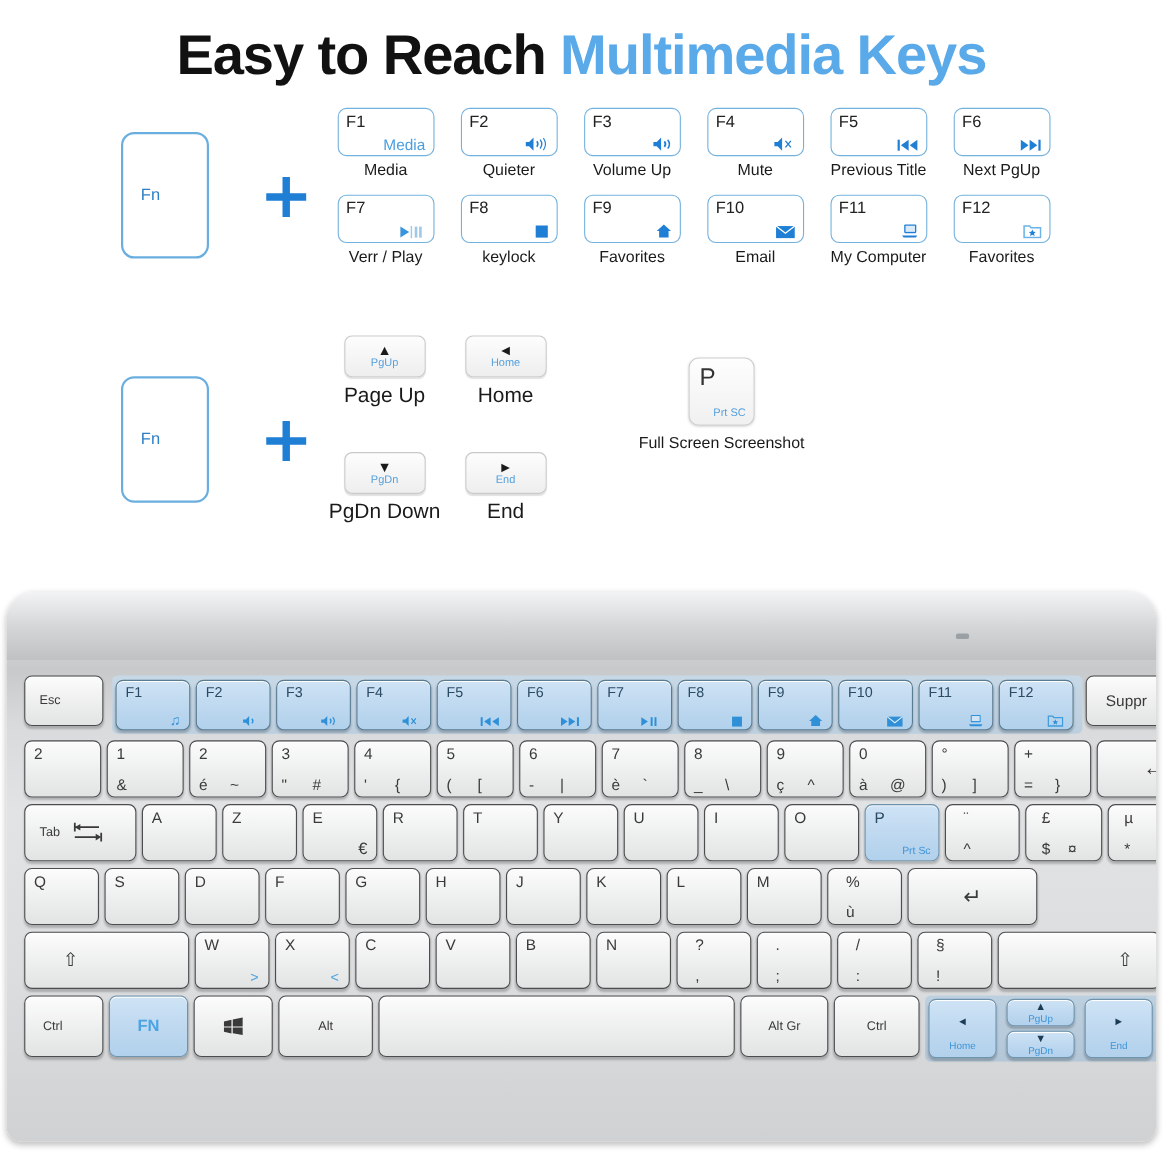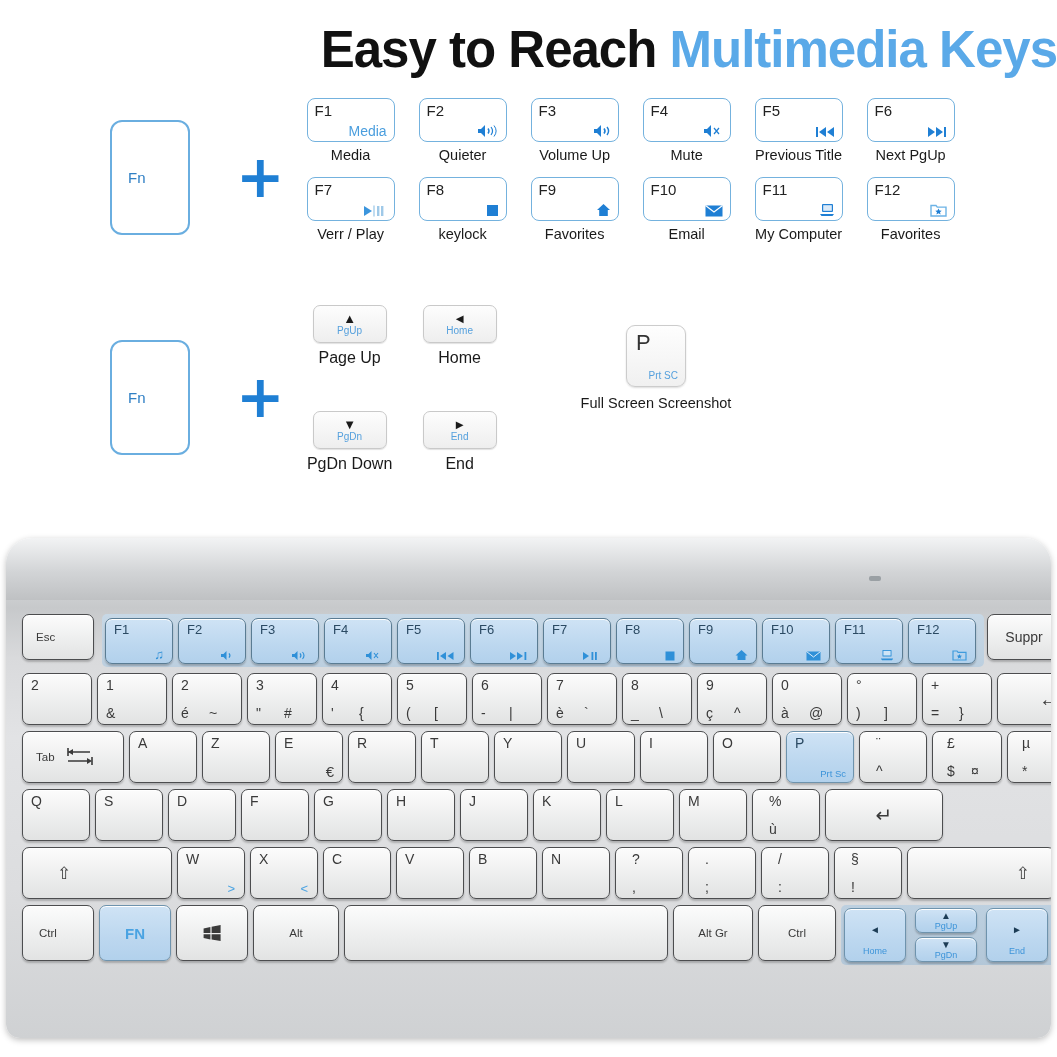--- a/index.html
+++ b/index.html
@@ -12,7 +12,7 @@
   }
   
   .title{
-    text-align:right;
+    text-align:center;
     font-size:51px;
     font-weight:bold;
     letter-spacing:-1px;

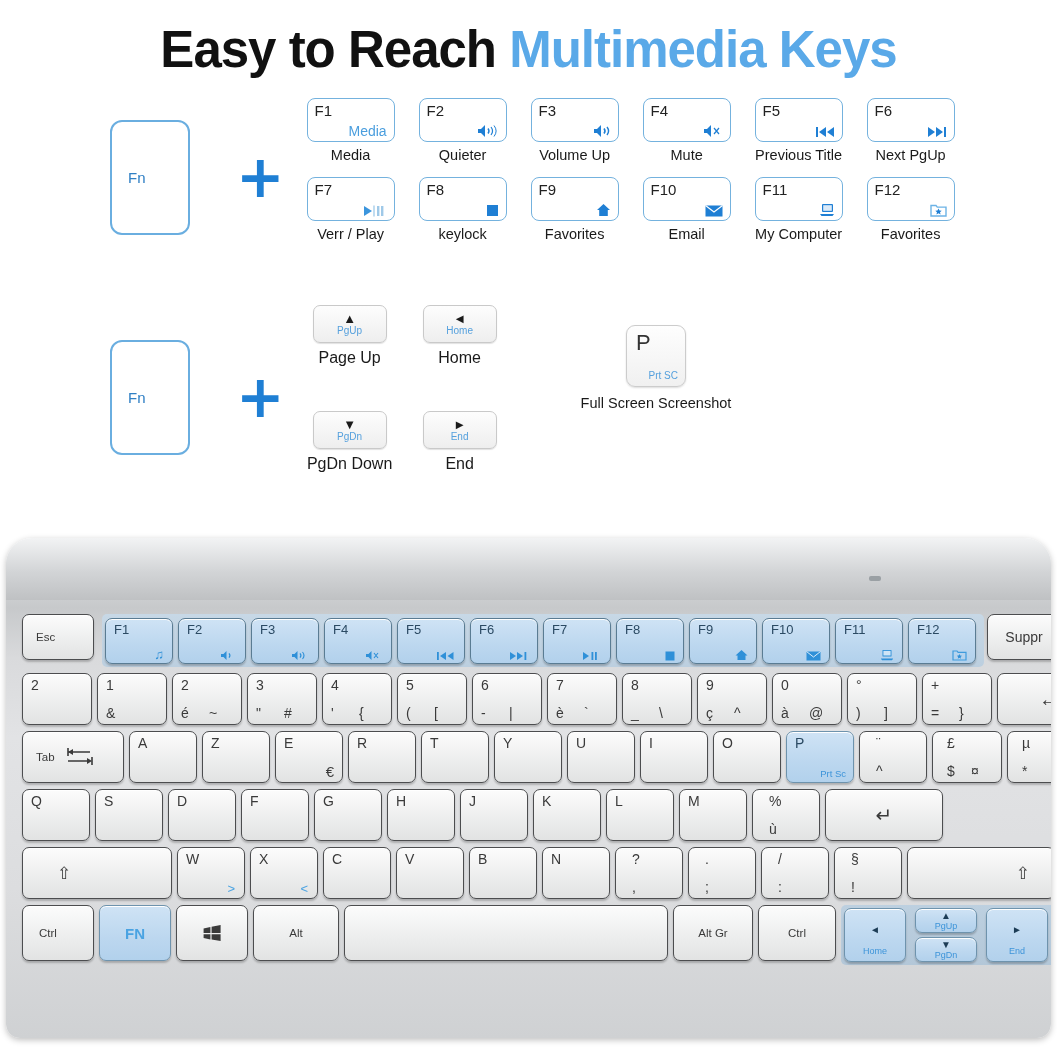--- a/index.html
+++ b/index.html
@@ -94,7 +94,7 @@
   }
   .navkey .tri{font-size:13px;color:#1a1a1a;line-height:1;}
   .navkey .sub{font-size:10px;color:#55a0dd;margin-top:1px;}
-  .navcap{font-size:16px;color:#1a1a1a;margin-top:6px;margin-bottom:16px;text-align:right;}
+  .navcap{font-size:19px;color:#1a1a1a;margin-top:6px;margin-bottom:16px;text-align:right;}
 
   .prtcell{display:flex;flex-direction:column;align-items:center;}
   .prtkey{

